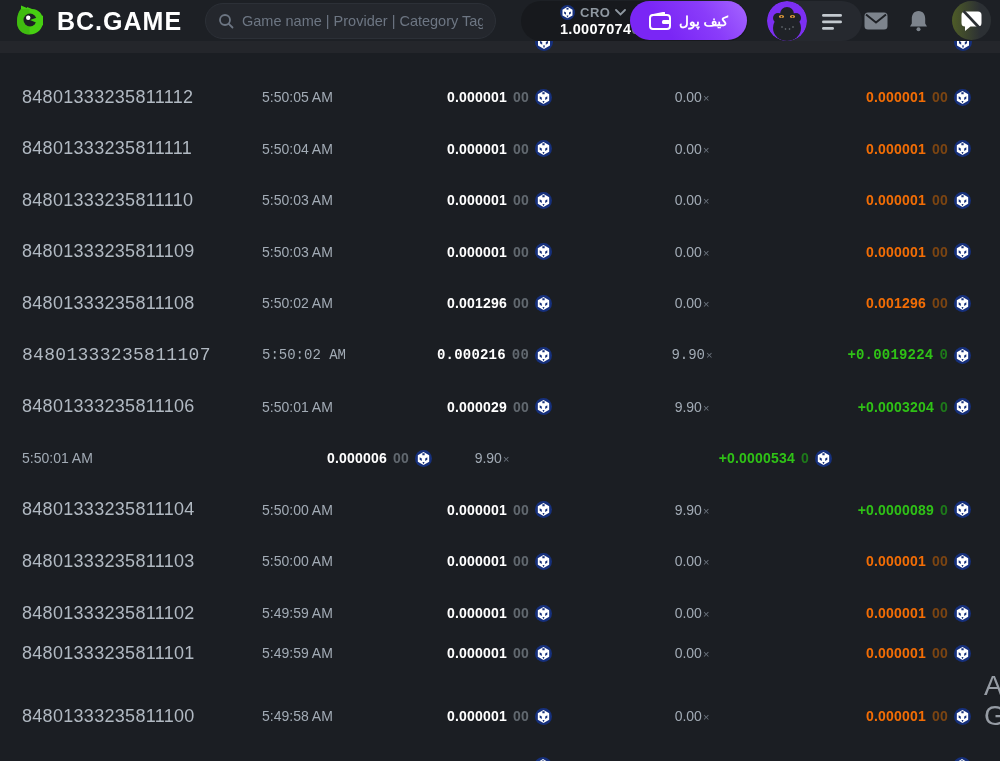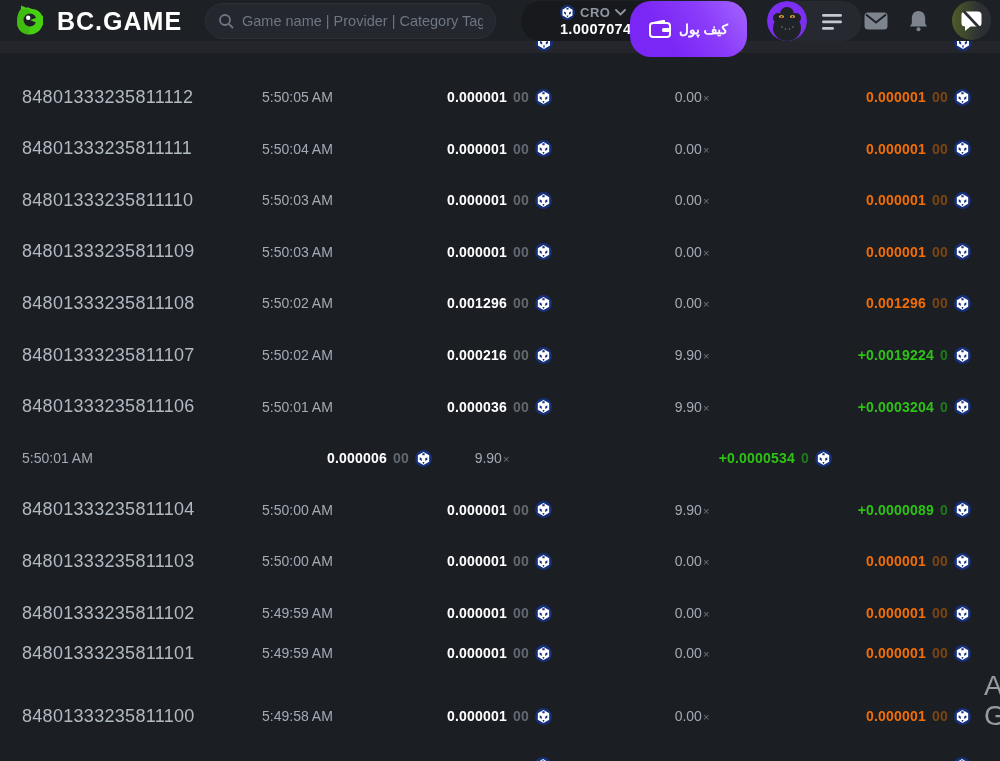--- a/index.html
+++ b/index.html
@@ -25,7 +25,7 @@
   .bal-code { color:#8f98a1; font-weight:bold; font-size:13px; letter-spacing:.5px; }
   .bal-line2 { color:#ffffff; font-weight:bold; font-size:14.5px; letter-spacing:.3px; margin-top:0px; }
   .bal-dim { color:#6a727b; }
-  .wallet-btn { position:absolute; left:630px; top:1px; width:117px; height:56px; border-radius:21px;
+  .wallet-btn { position:absolute; left:630px; top:1px; width:117px; height:39px; border-radius:21px;
     background:linear-gradient(235deg,#a566ff 0%,#8a3cfa 35%,#7a26f5 70%); border:none; cursor:pointer;
     display:flex; align-items:center; justify-content:center; gap:8px; color:#fff; font-weight:bold; font-size:13.5px;
     font-family:"Liberation Sans",sans-serif; }

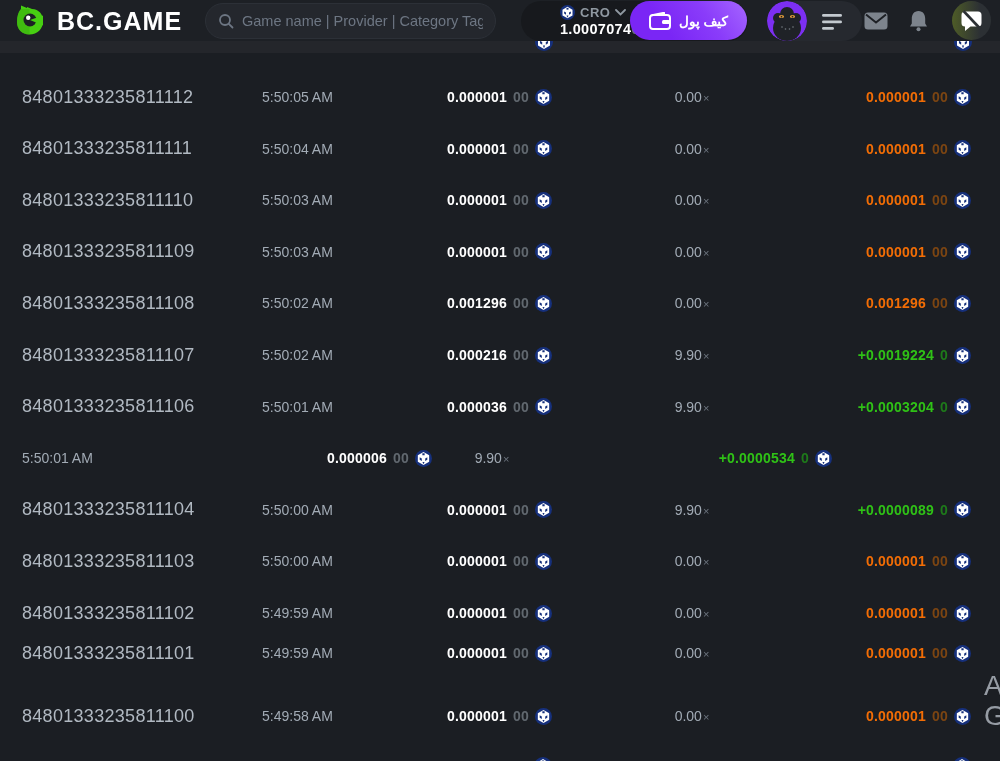--- a/index.html
+++ b/index.html
@@ -232,7 +232,7 @@
         </span>
       </div>
     </div>
-    <div class="row" style="top: 329px;">
+    <div class="row" style="top: 329px; font-family: Liberation Mono, monospace;">
       <div class="c-id">84801333235811107</div>
       <div class="c-time">5:50:02 AM</div>
       <div class="c-amt">

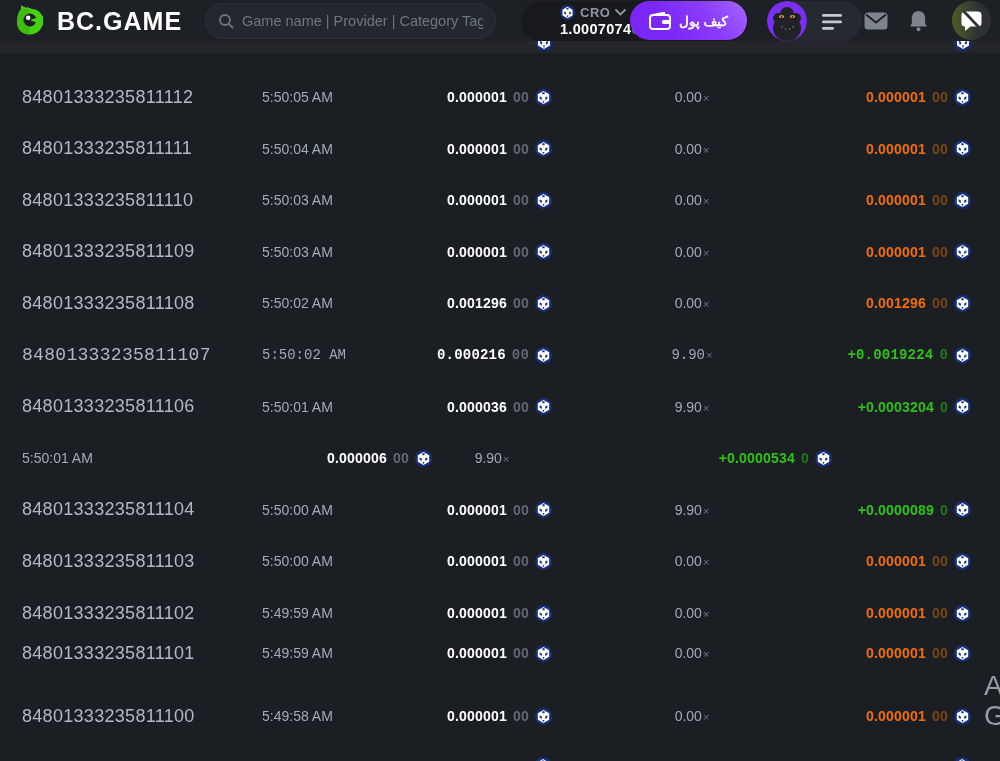--- a/index.html
+++ b/index.html
@@ -269,7 +269,7 @@
       <div class="c-id">84801333235811106</div>
       <div class="c-time">5:50:01 AM</div>
       <div class="c-amt">
-        <span>0.000036</span>
+        <span>0.000029</span>
         <span class="dim">00</span>
         <span class="coin">
           <svg width="17" height="17" viewBox="0 0 24 24">

